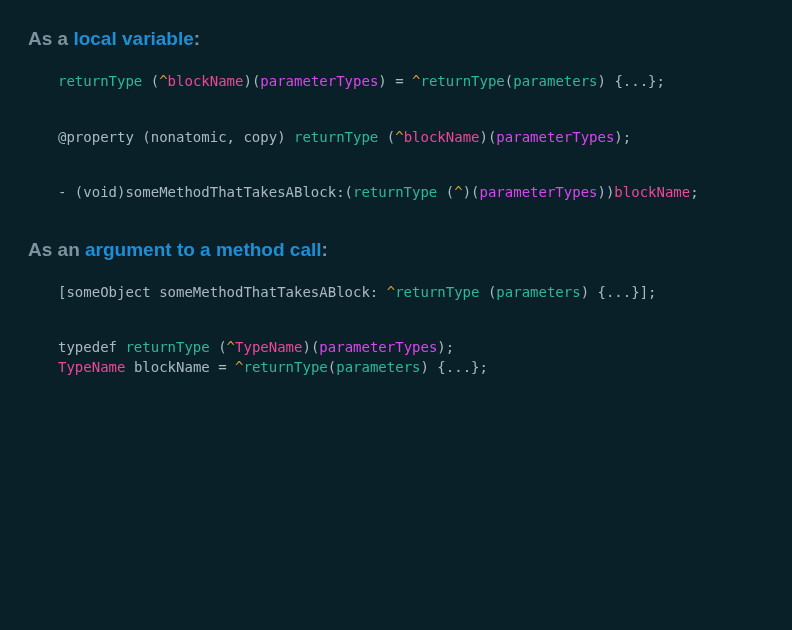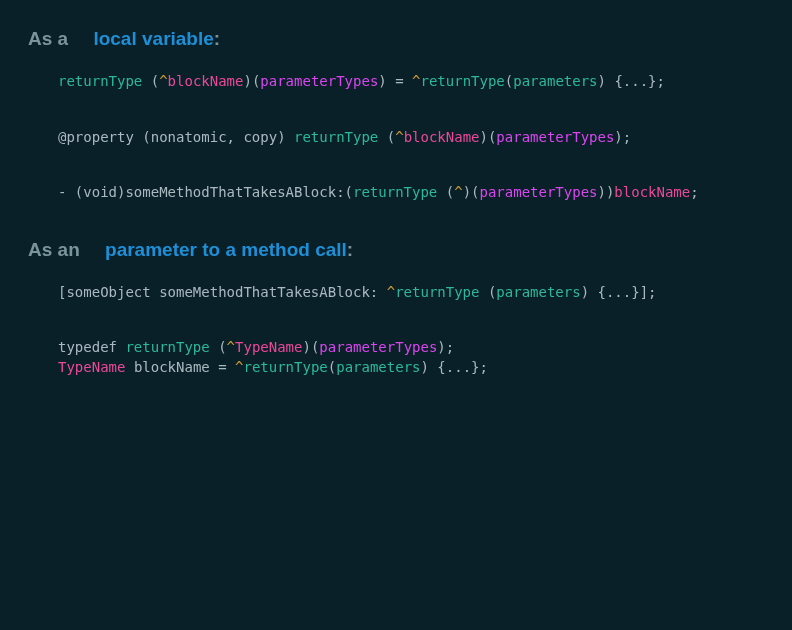--- a/index.html
+++ b/index.html
@@ -21,7 +21,6 @@
   .heading .emph {
     color: #1e8fd6;
     font-weight: 700;
-    margin-left: 20px;
   }
   .colon { color: #7b939d; }
   .code {

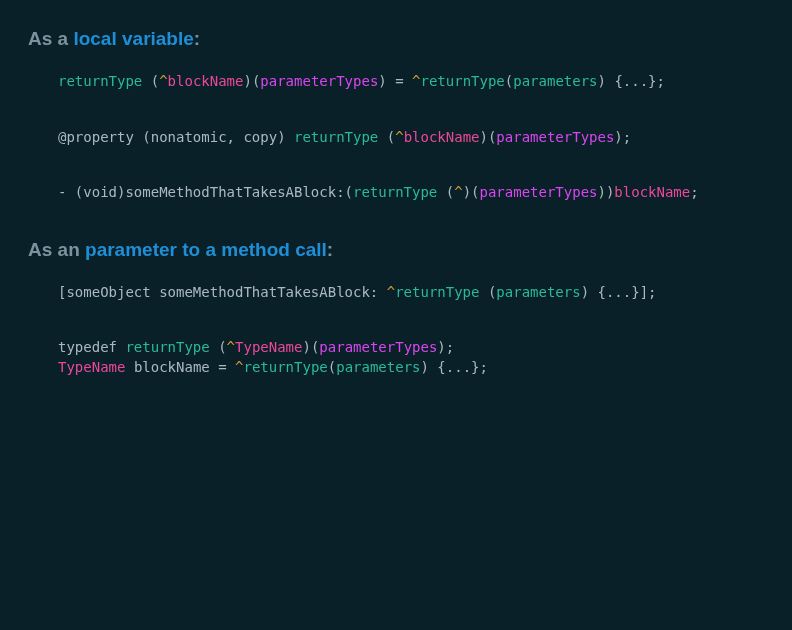--- a/index.html
+++ b/index.html
@@ -57,7 +57,7 @@
 
 <div class="section">
   <div class="heading">
-    <span>As an </span><span class="emph">parameter to a method call</span><span class="colon">:</span>
+    <span>As an </span><span class="emph">argument to a method call</span><span class="colon">:</span>
   </div>
   <div class="code"><span class="punc">[someObject someMethodThatTakesABlock: </span><span class="caret">^</span><span class="rt">returnType</span> <span class="punc">(</span><span class="rt">parameters</span><span class="punc">) {...}];</span></div>
 </div>

